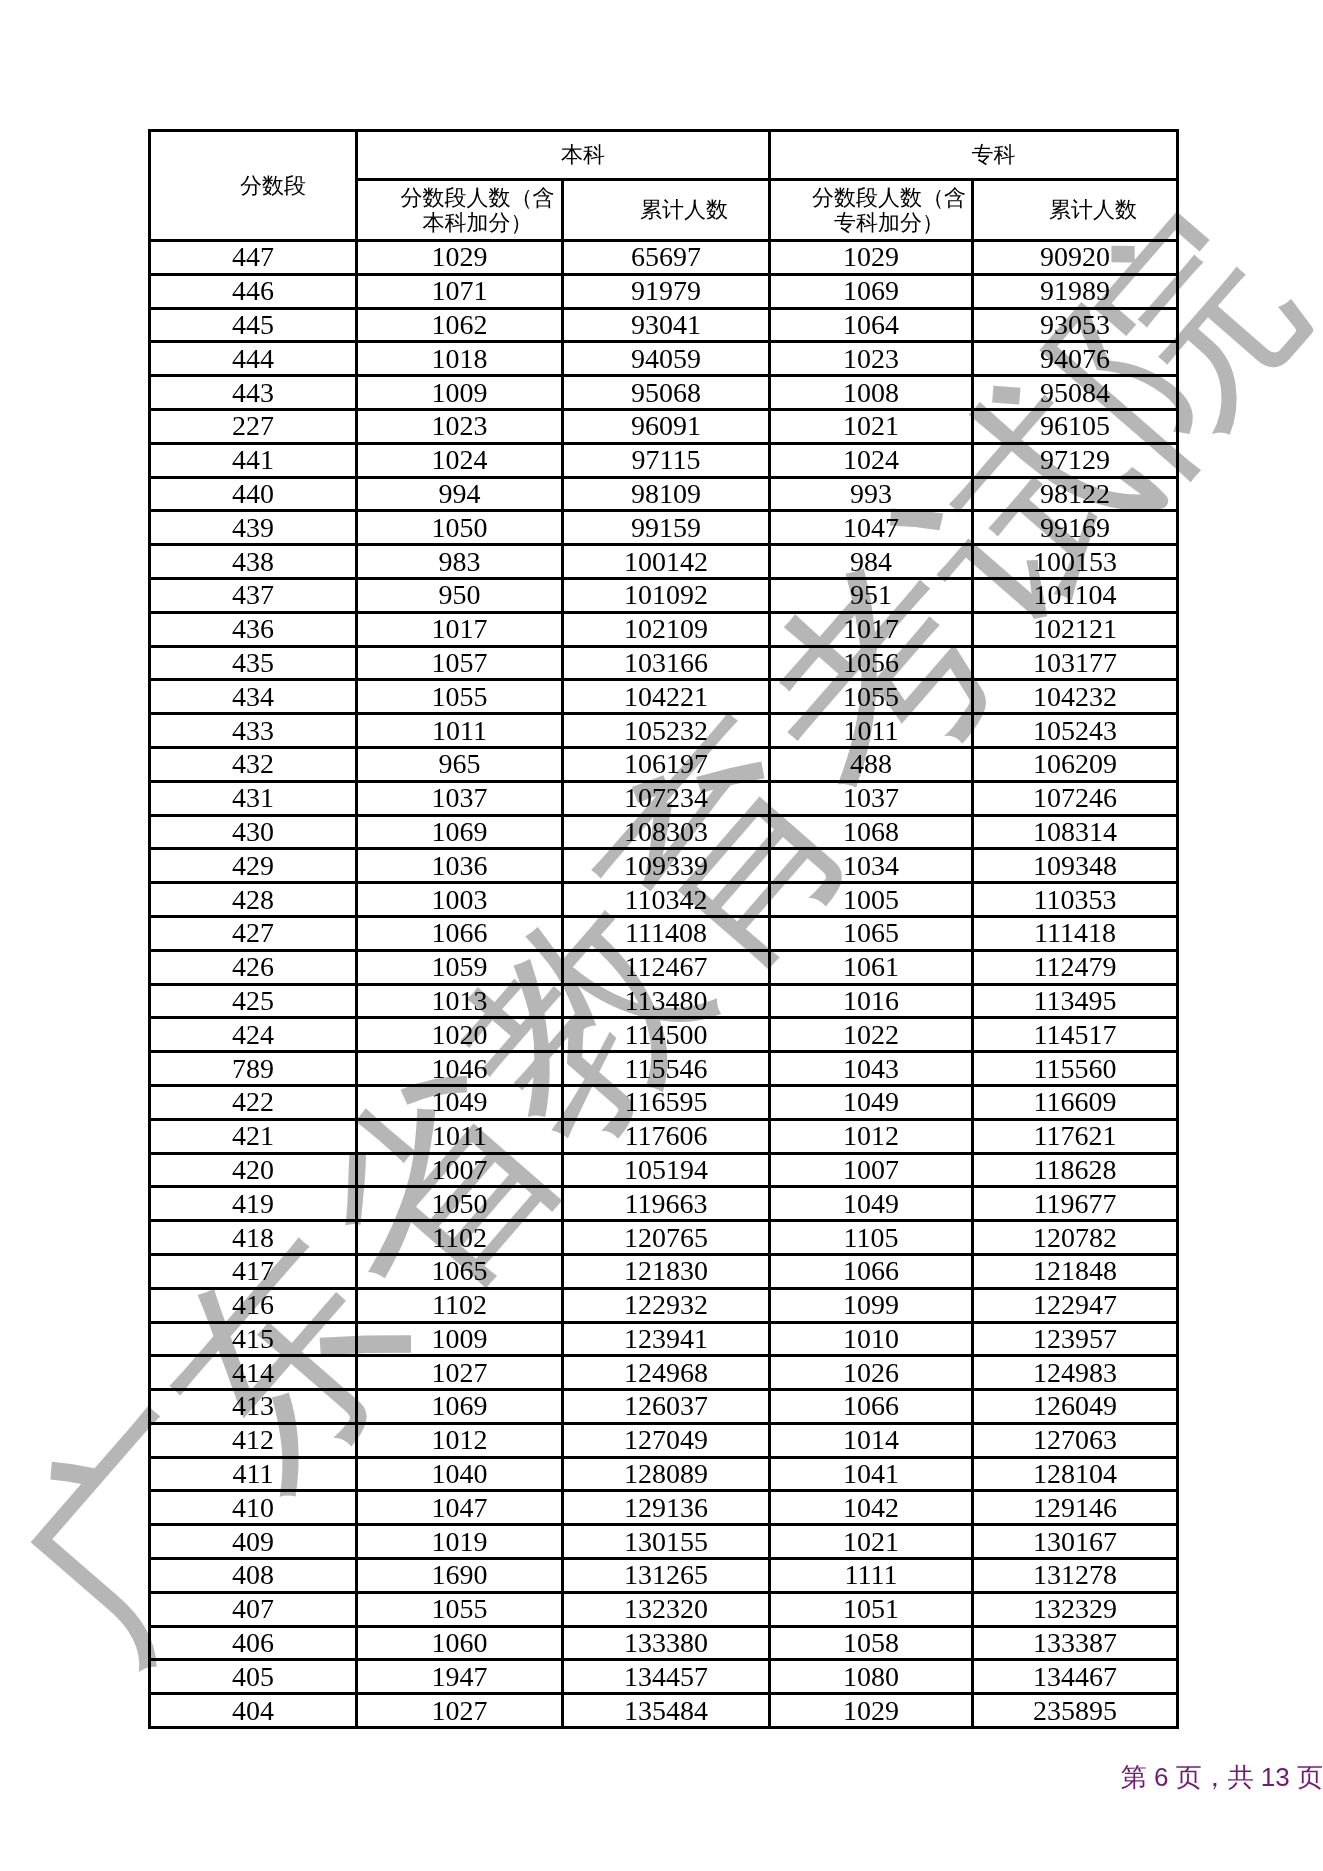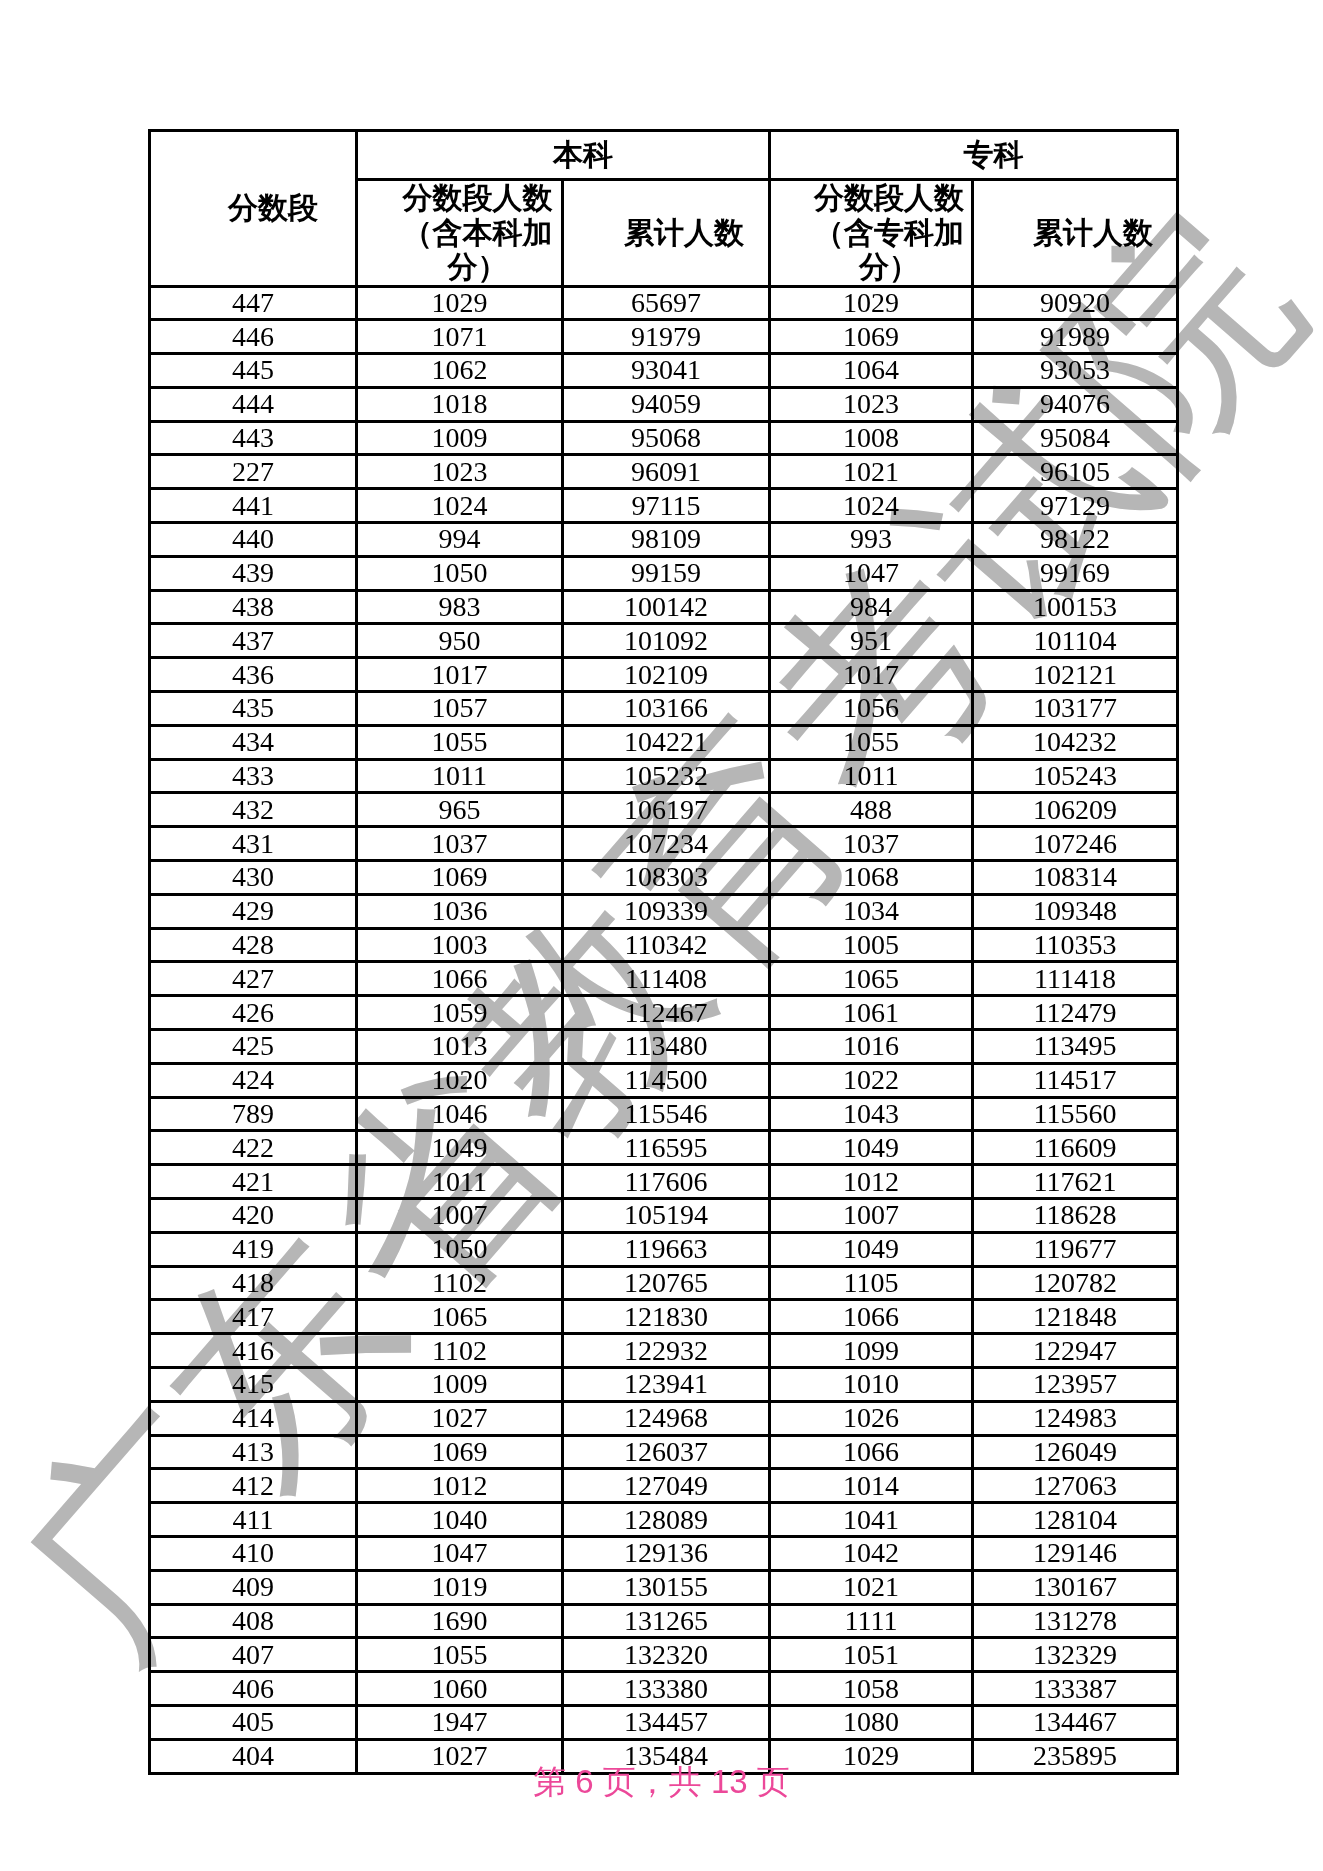--- a/index.html
+++ b/index.html
@@ -45,8 +45,8 @@
     overflow: hidden;
   }
   table.score-table thead th {
-    font-weight: bold;
-    font-size: 30px;
+    font-weight: normal;
+    font-size: 22px;
     line-height: 1.15;
     padding-left: 40px;
   }

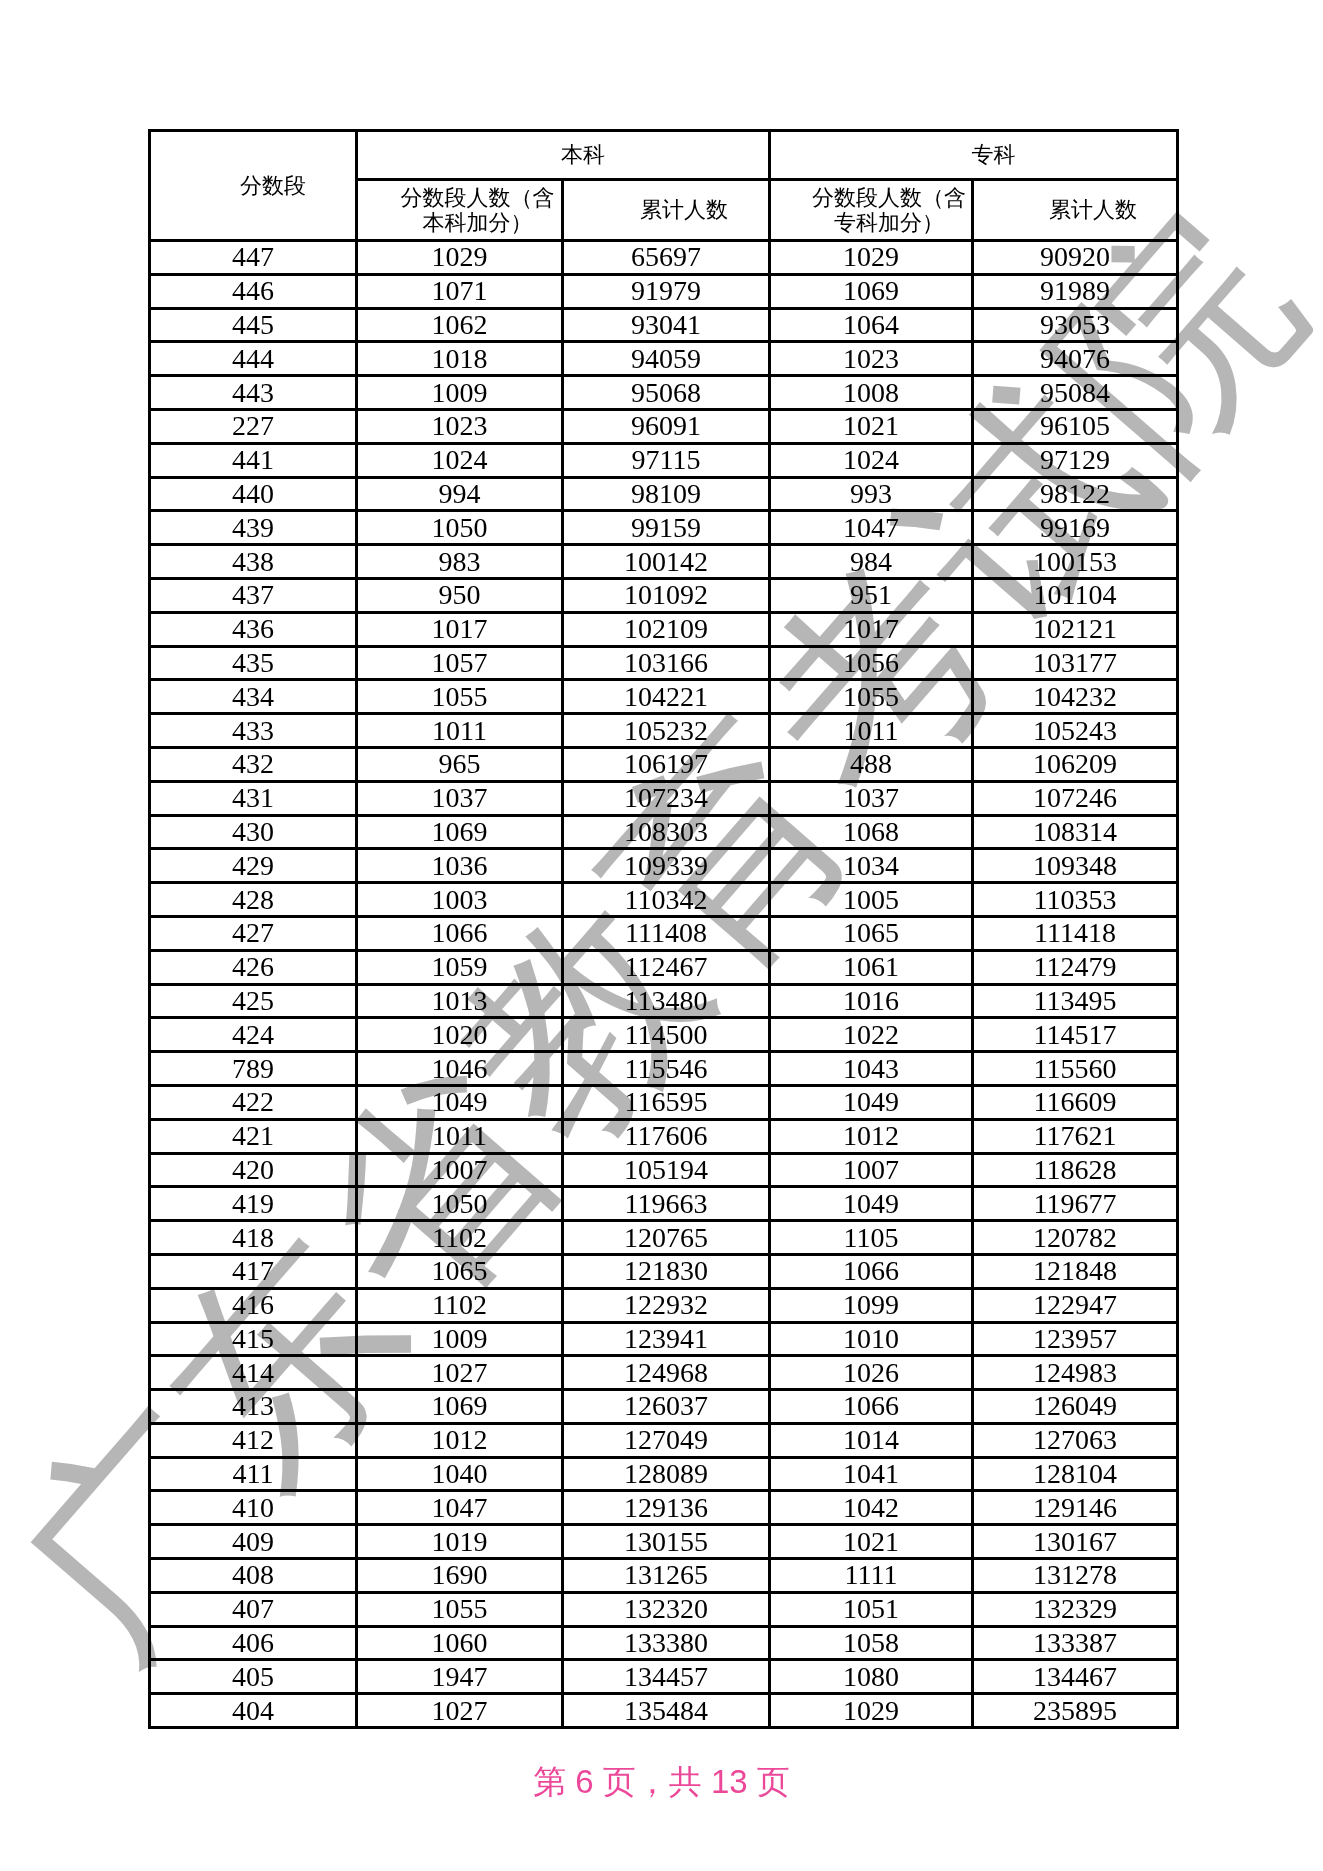--- a/index.html
+++ b/index.html
@@ -63,9 +63,9 @@
     top: 1760px;
     left: 0;
     width: 100%;
-    text-align: center;
-    font-size: 33px;
-    color: #ec4899;
+    text-align: right;
+    font-size: 26px;
+    color: #701a75;
     z-index: 1;
     font-family: "Liberation Sans", sans-serif;
   }

